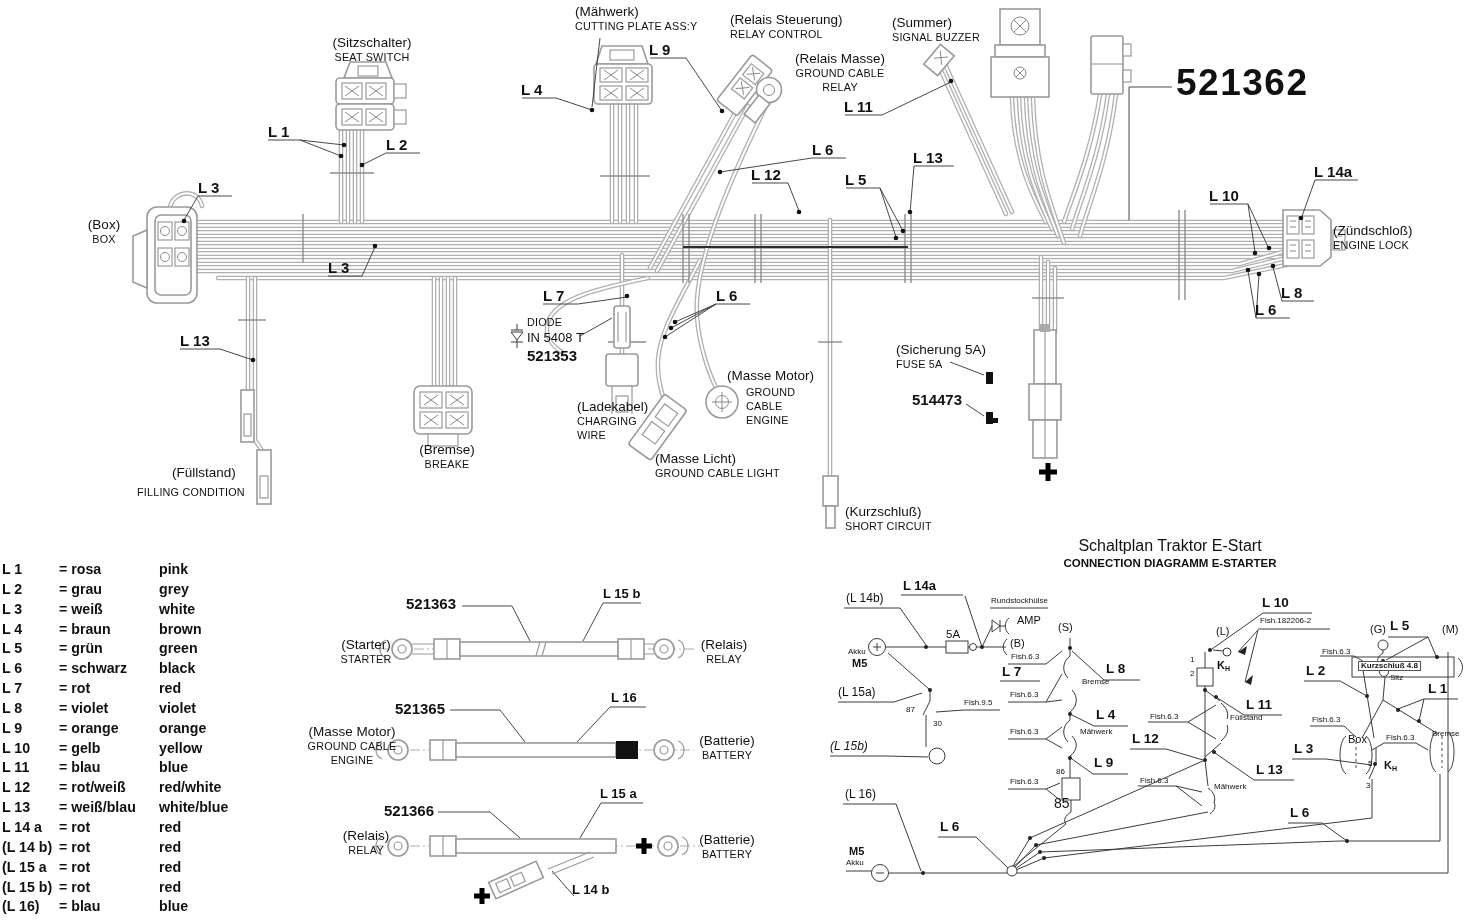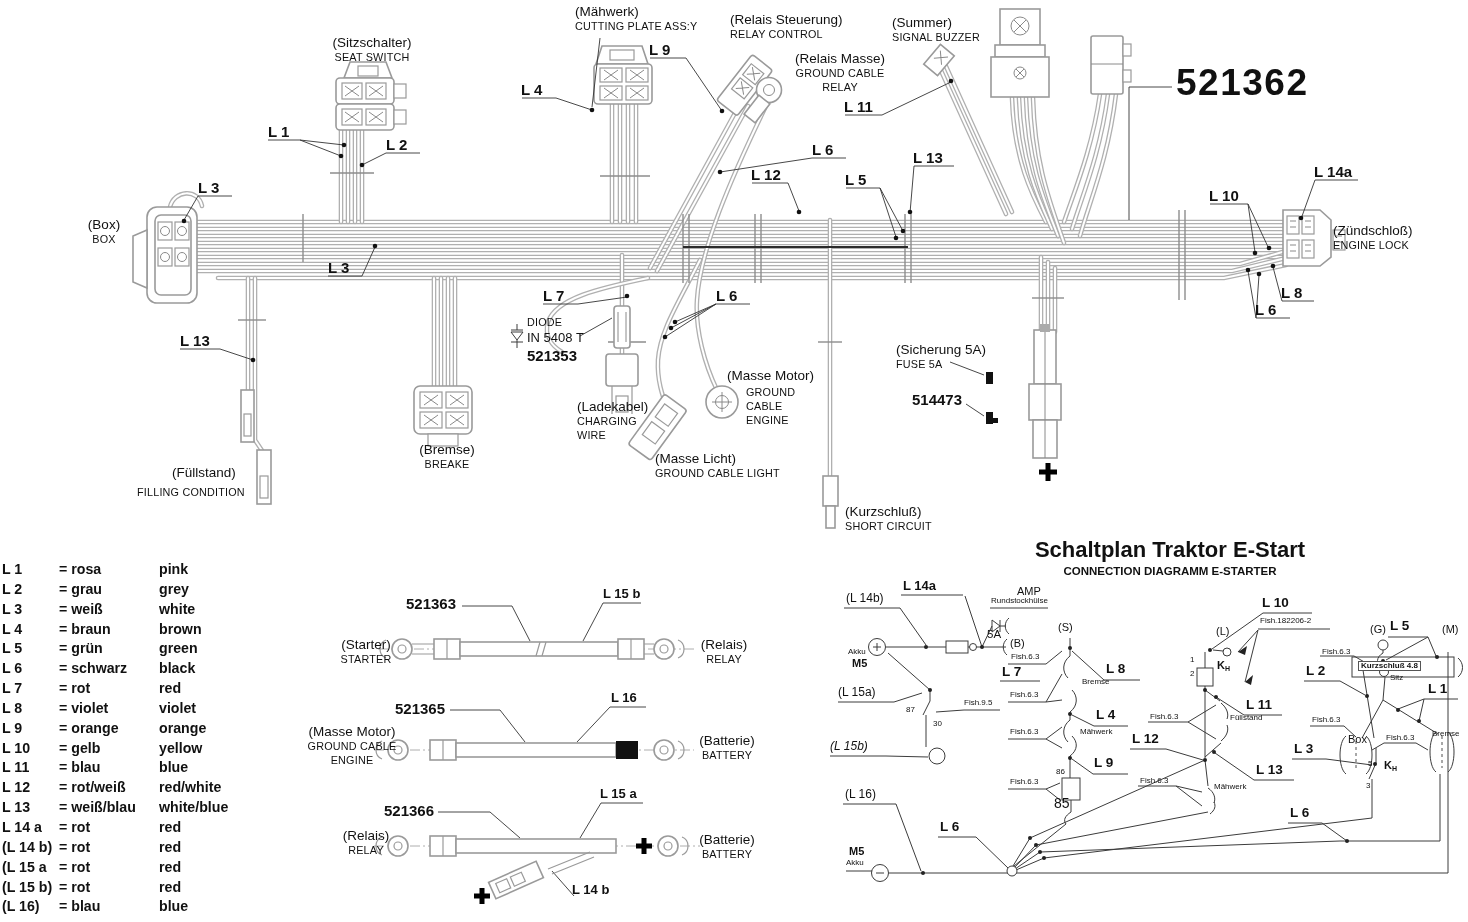--- a/index.html
+++ b/index.html
@@ -36,7 +36,7 @@
   .pn{font-size:15px;font-weight:bold;}
   .wl{font-size:13px;font-weight:bold;}
   .huge{font-size:37px;font-weight:bold;letter-spacing:1.5px;line-height:1;}
-  .title{font-size:22px;font-weight:bold;}
+  .title{font-size:16px;font-weight:normal;}
   .subtitle{font-size:11.5px;font-weight:bold;}
   .callout{position:absolute;font-size:15px;font-weight:bold;white-space:nowrap;}
   .sch-label{position:absolute;white-space:nowrap;line-height:1.05;}

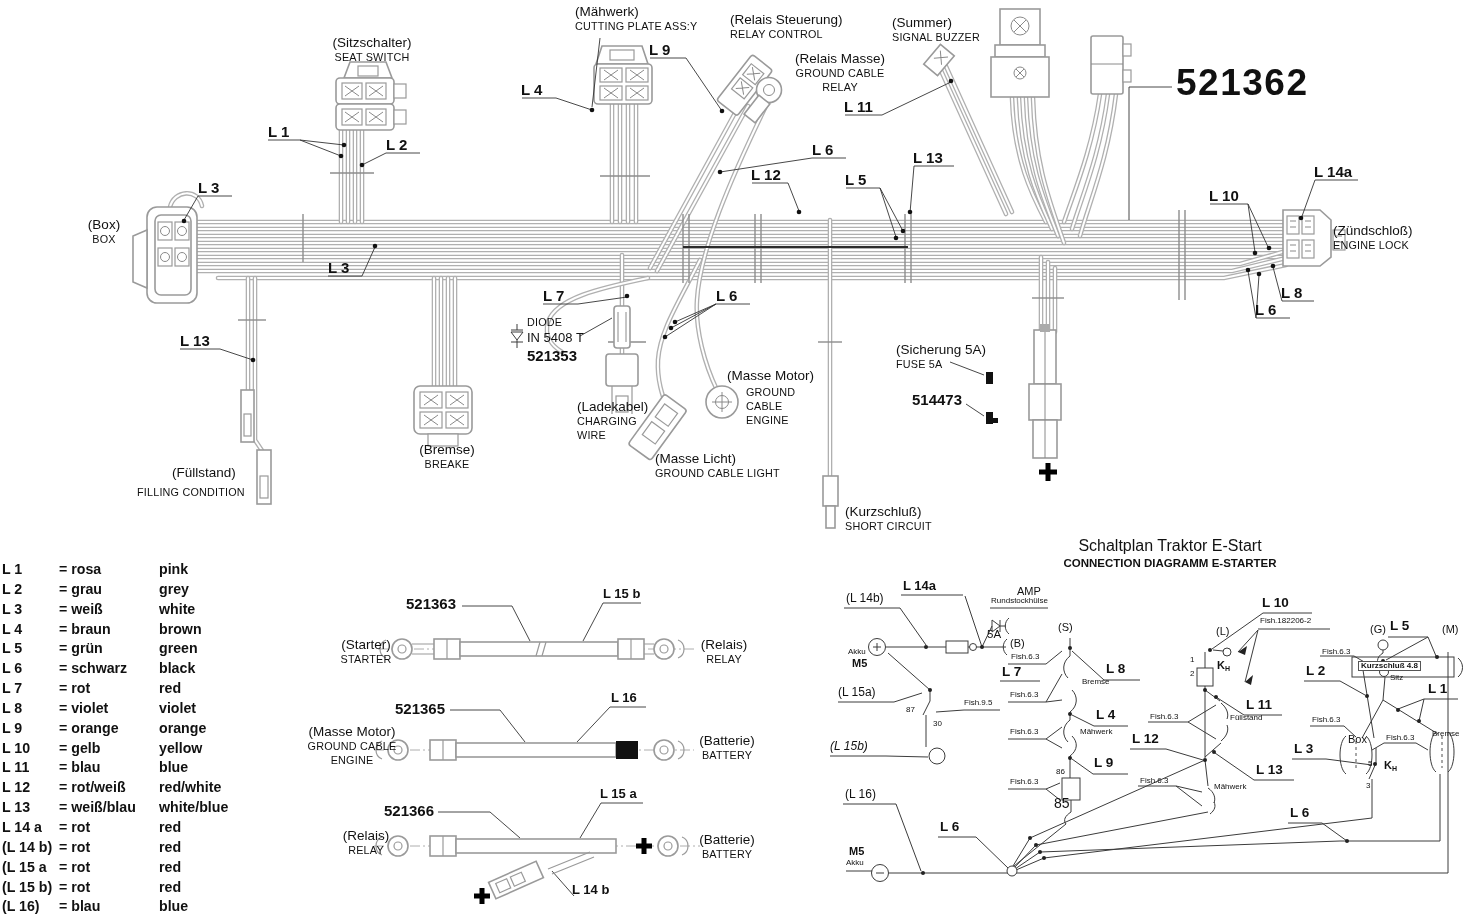--- a/index.html
+++ b/index.html
@@ -735,7 +735,7 @@
       <div class="sch-label" style="left: 903px; top: 579px; font-size: 13px; font-weight: bold;"><span>L 14a</span></div>
       <div class="sch-label" style="left: 946px; top: 628px; font-size: 11.5px; margin-left: 41px;"><span>5A</span></div>
       <div class="sch-label" style="left: 991px; top: 597px; font-size: 8px;"><span>Rundstockhülse</span></div>
-      <div class="sch-label" style="left: 1017px; top: 586px; font-size: 11px;"><span>AMP</span></div>
+      <div class="sch-label" style="left: 1017px; top: 615px; font-size: 11px;"><span>AMP</span></div>
       <div class="sch-label" style="left: 1010px; top: 638px; font-size: 11px;"><span>(B)</span></div>
       <div class="sch-label" style="left: 1011px; top: 653px; font-size: 8px;"><span>Fish.6.3</span></div>
       <div class="sch-label" style="left: 1002px; top: 665px; font-size: 13.5px; font-weight: bold;"><span>L 7</span></div>

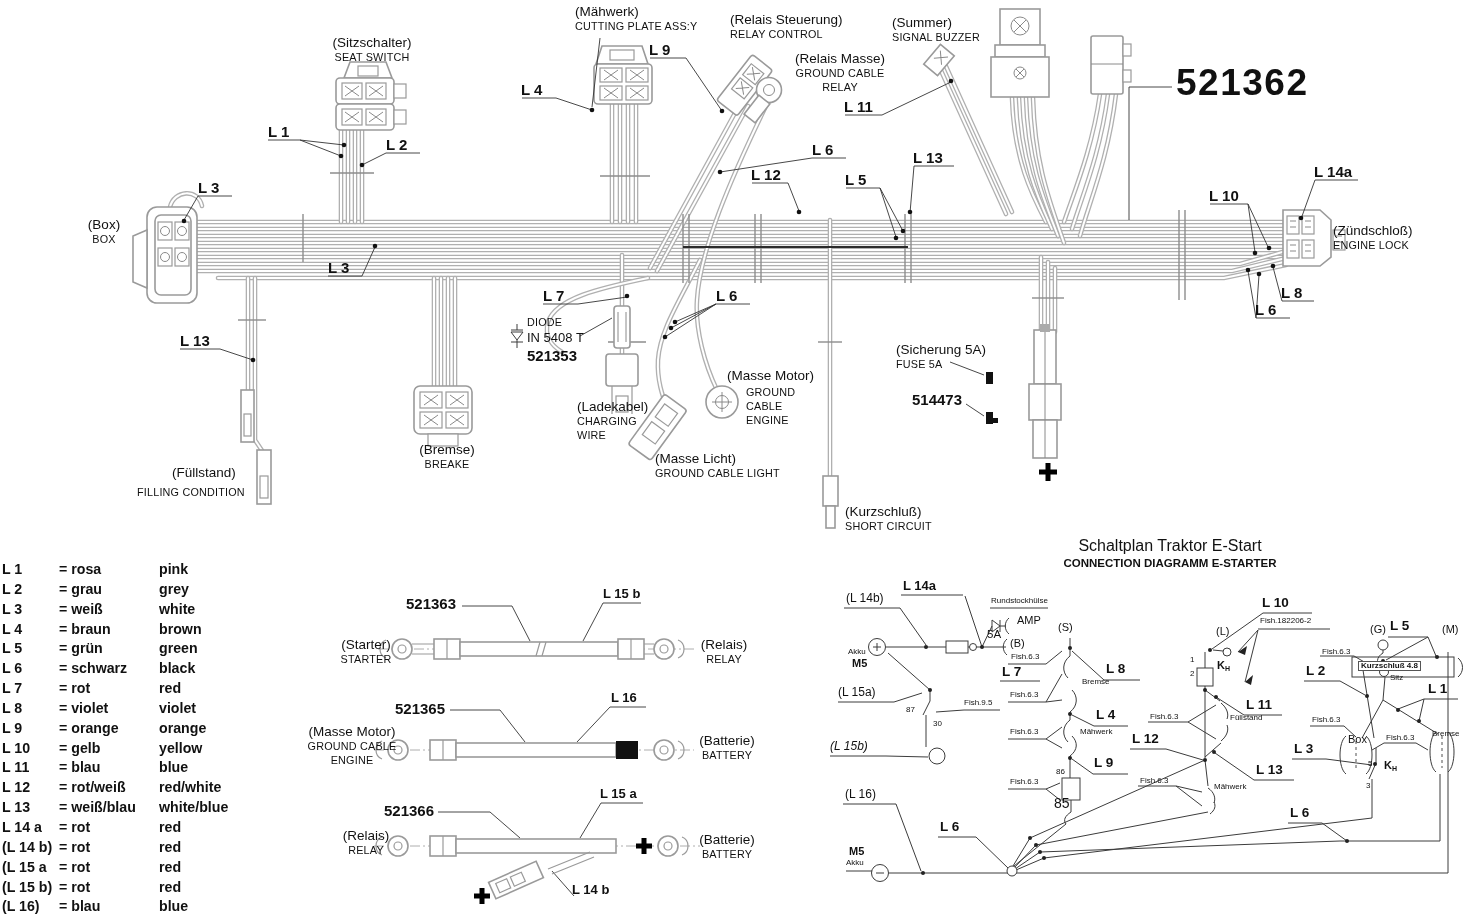--- a/index.html
+++ b/index.html
@@ -733,7 +733,7 @@
   <div id="sch-layer">
       <div class="sch-label" style="left: 846px; top: 592px; font-size: 12px;"><span>(L 14b)</span></div>
       <div class="sch-label" style="left: 903px; top: 579px; font-size: 13px; font-weight: bold;"><span>L 14a</span></div>
-      <div class="sch-label" style="left: 946px; top: 628px; font-size: 11.5px; margin-left: 41px;"><span>5A</span></div>
+      <div class="sch-label" style="left: 946px; top: 628px; font-size: 11.5px;"><span>5A</span></div>
       <div class="sch-label" style="left: 991px; top: 597px; font-size: 8px;"><span>Rundstockhülse</span></div>
       <div class="sch-label" style="left: 1017px; top: 615px; font-size: 11px;"><span>AMP</span></div>
       <div class="sch-label" style="left: 1010px; top: 638px; font-size: 11px;"><span>(B)</span></div>

